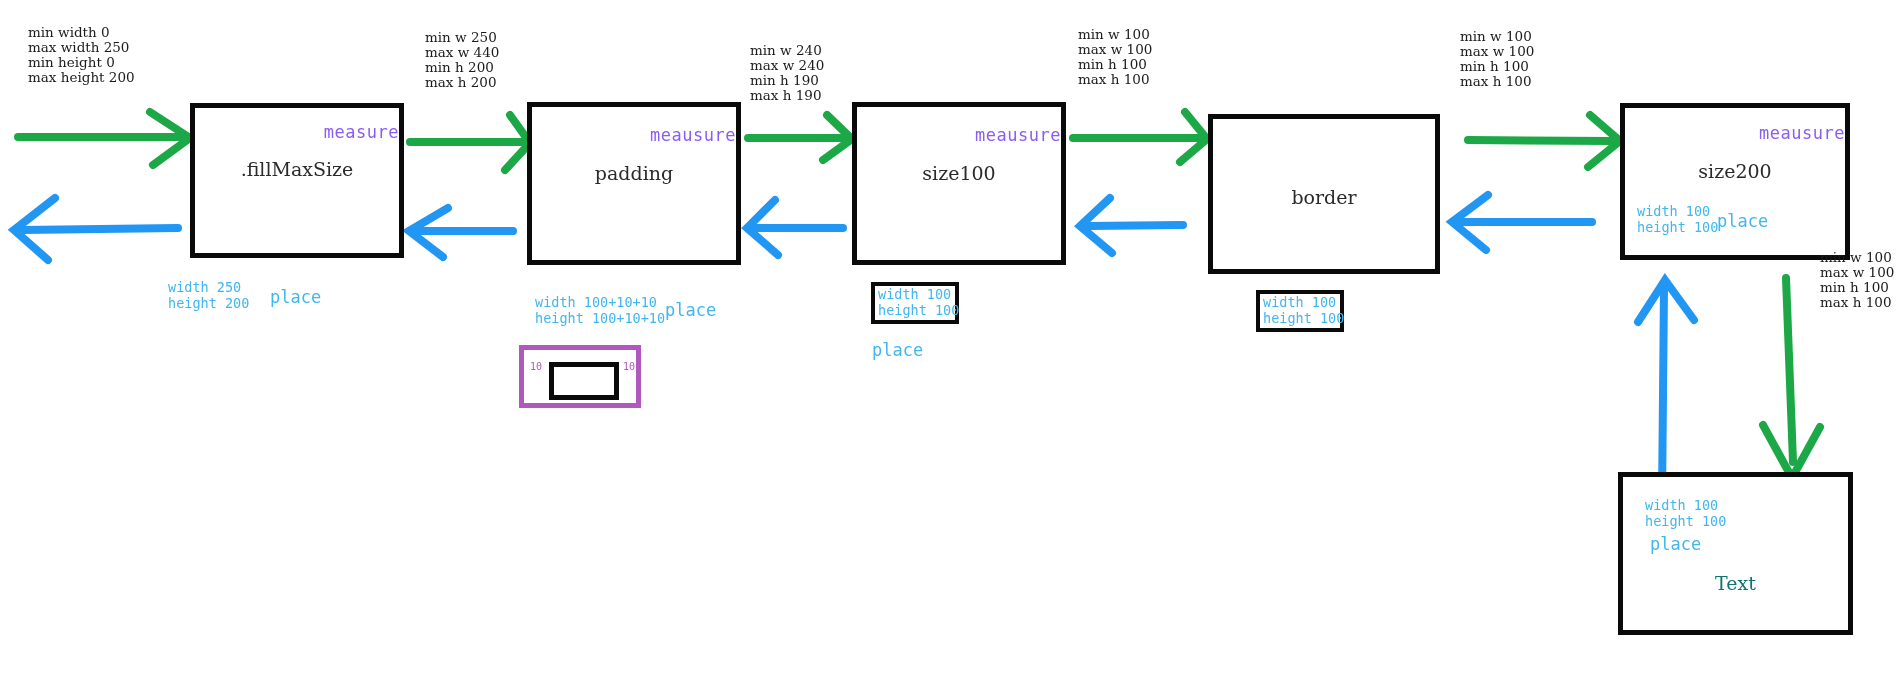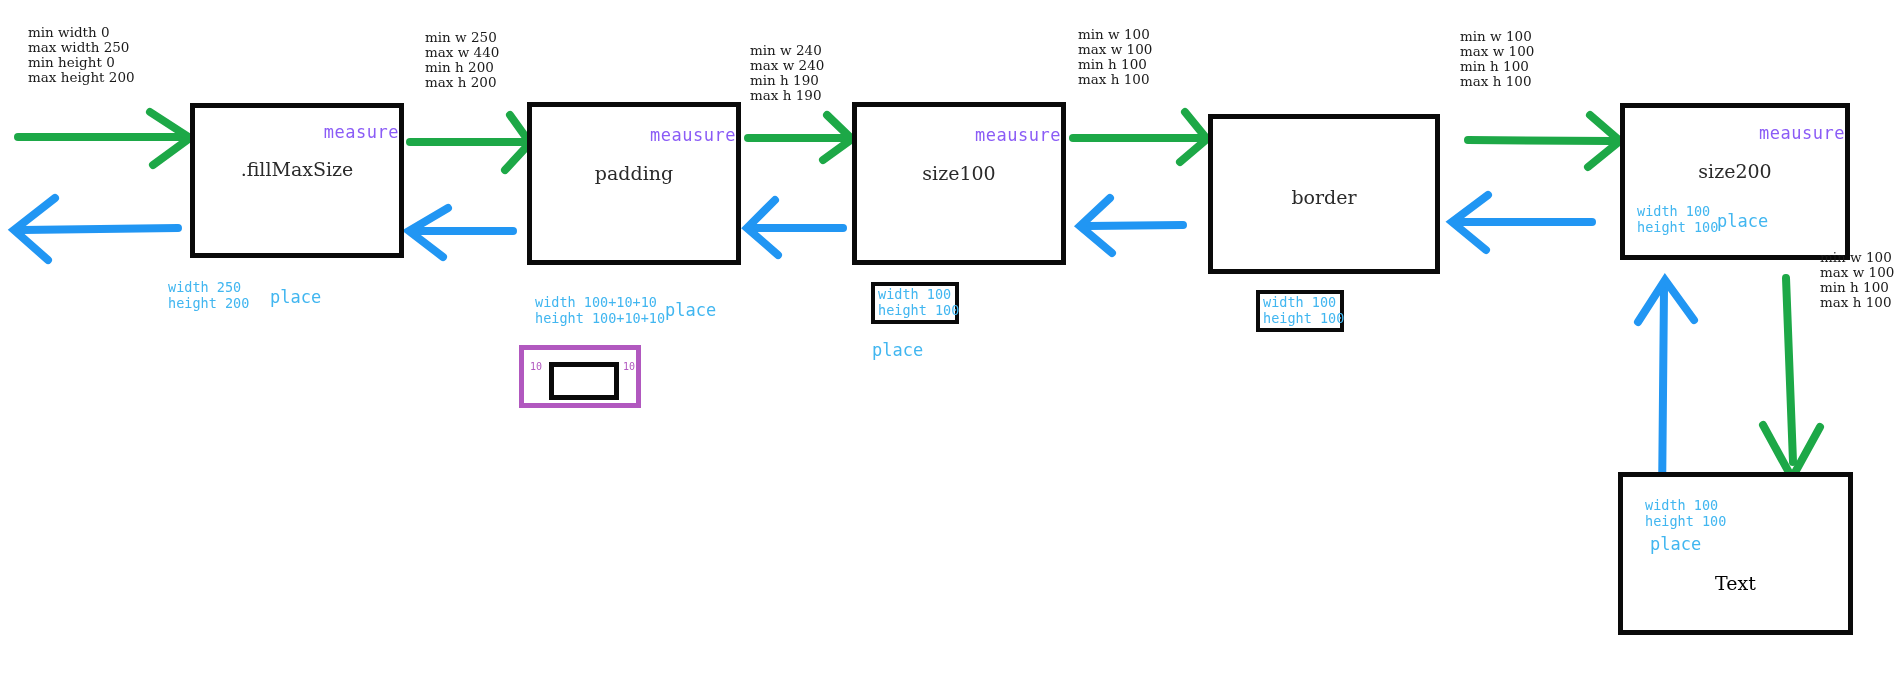--- a/index.html
+++ b/index.html
@@ -90,7 +90,7 @@
   }
   .text-leaf{
     position:absolute;left:0;right:0;text-align:center;
-    color:#000000;
+    color:#0f766e;
     font-family:"DejaVu Serif","Liberation Serif",serif;
     font-size:19px;
   }

